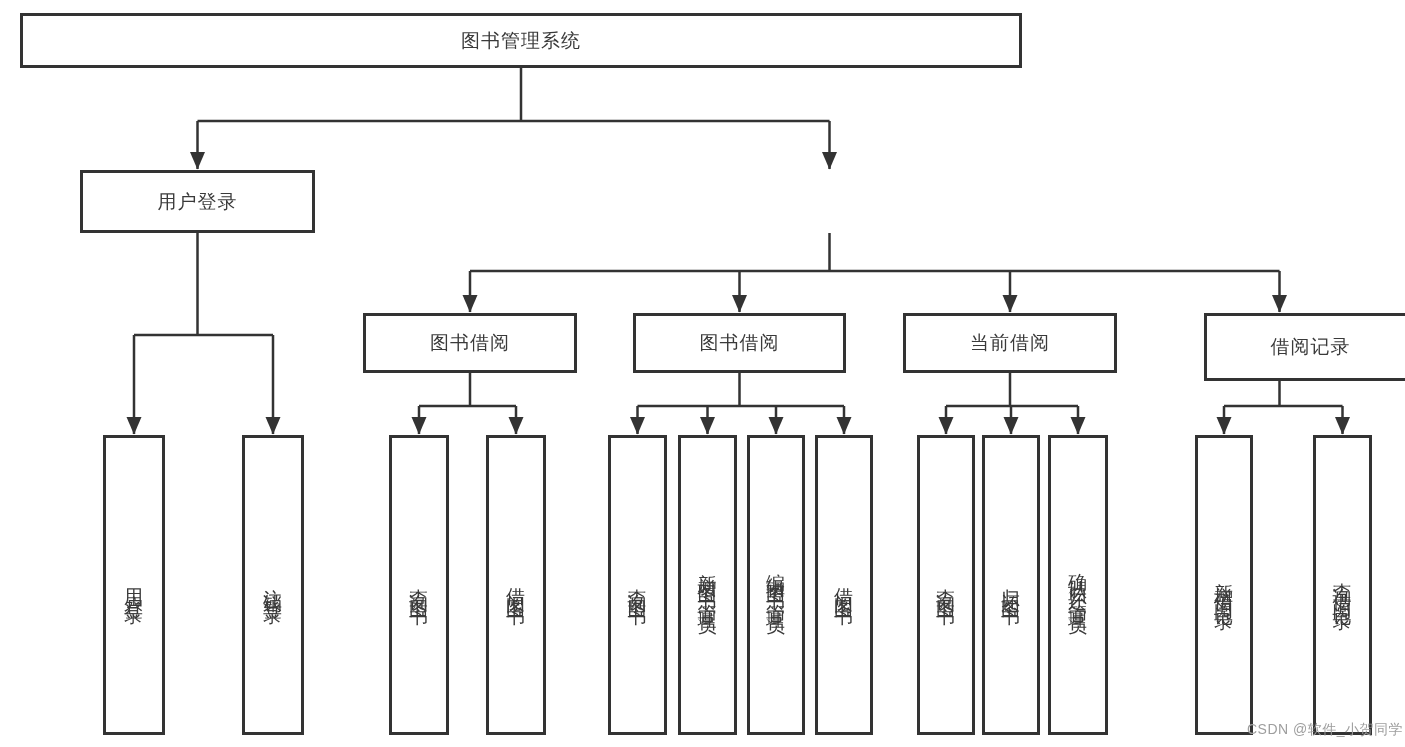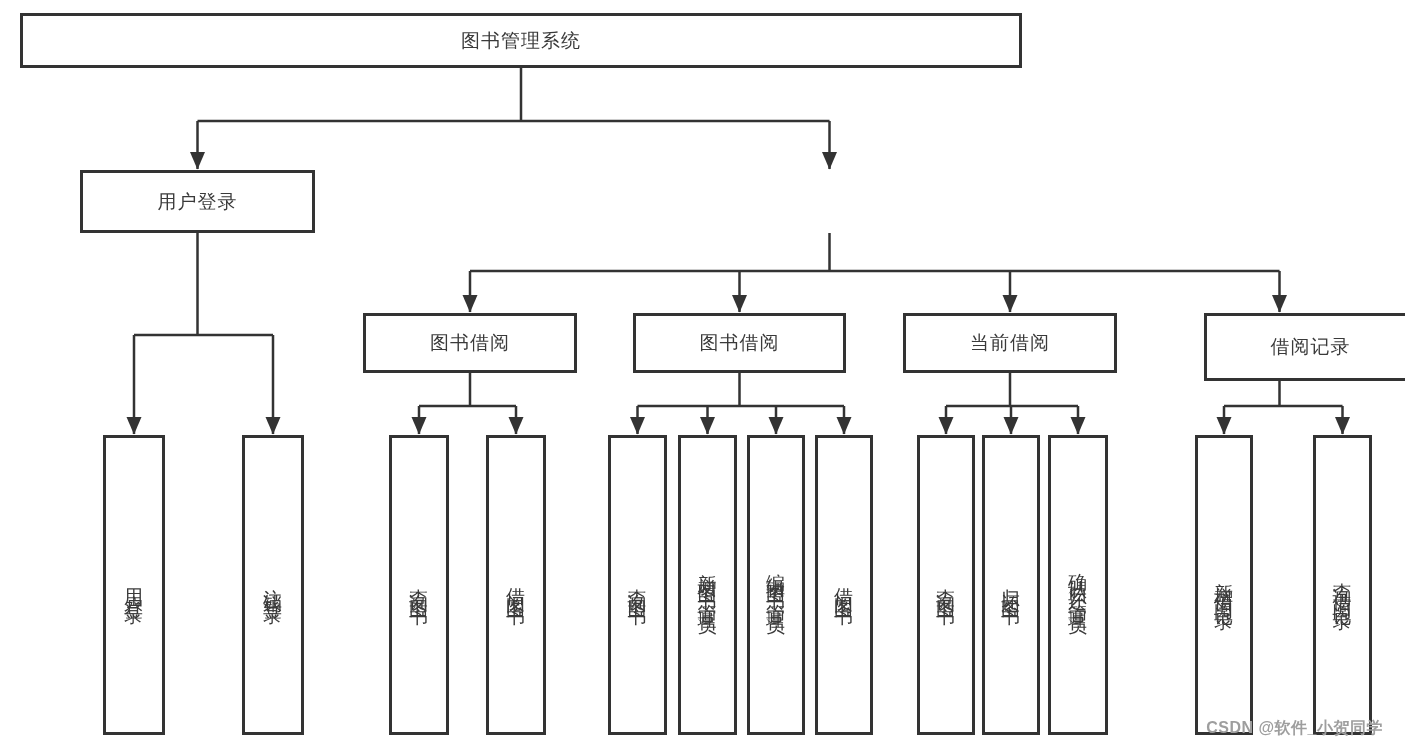--- a/index.html
+++ b/index.html
@@ -23,8 +23,8 @@
     line-height:1; white-space:nowrap;
   }
   .watermark{
-    position:absolute; right:22px; bottom:8px; font-size:16px;
-    color:var(--watermark,#9e9e9e); letter-spacing:0.5px; pointer-events:none;font-weight:bold;
+    position:absolute; right:2px; bottom:8px; font-size:14px;
+    color:var(--watermark,#9e9e9e); letter-spacing:0.5px; pointer-events:none;
   }
 </style>
 </head>

